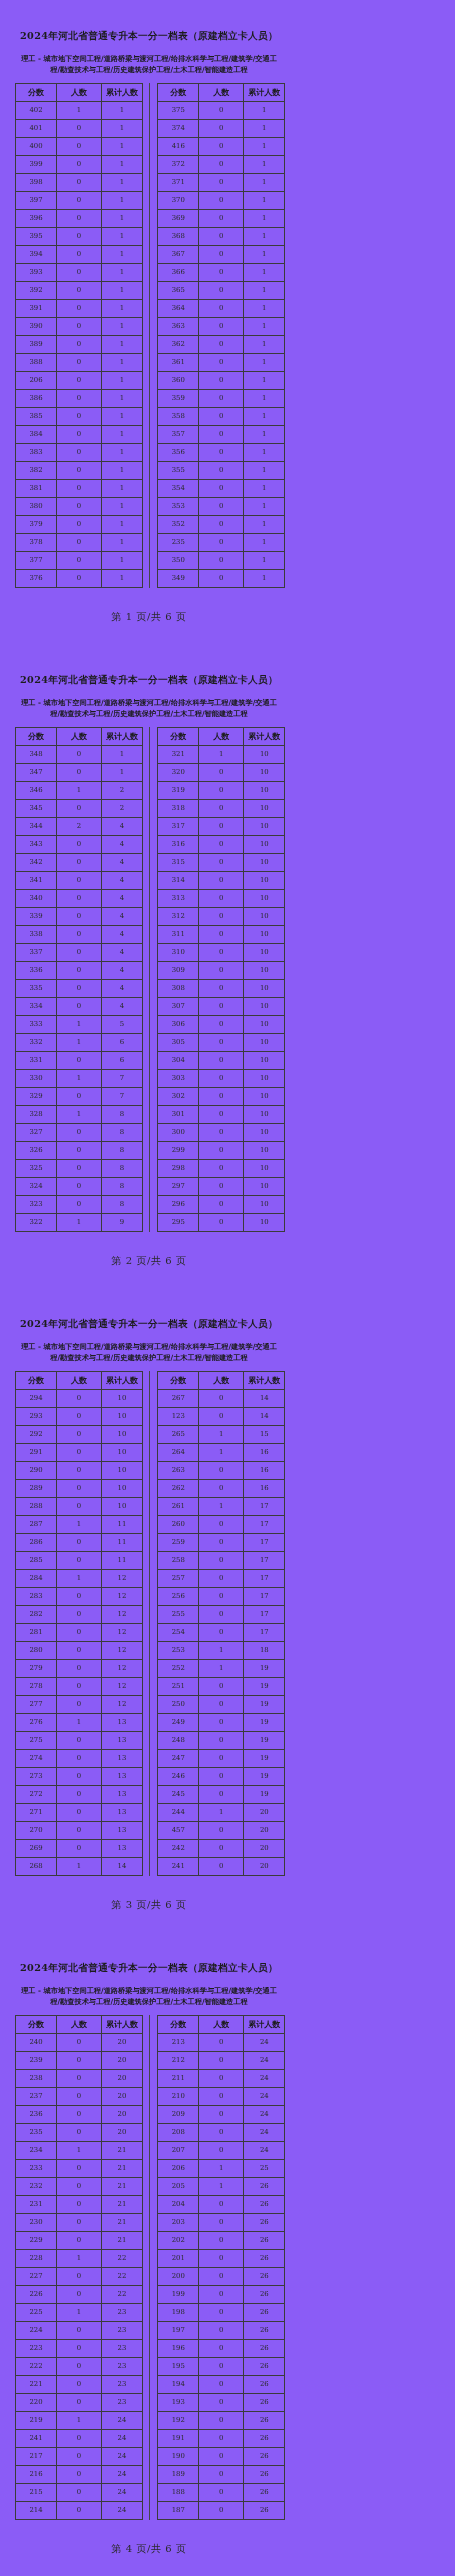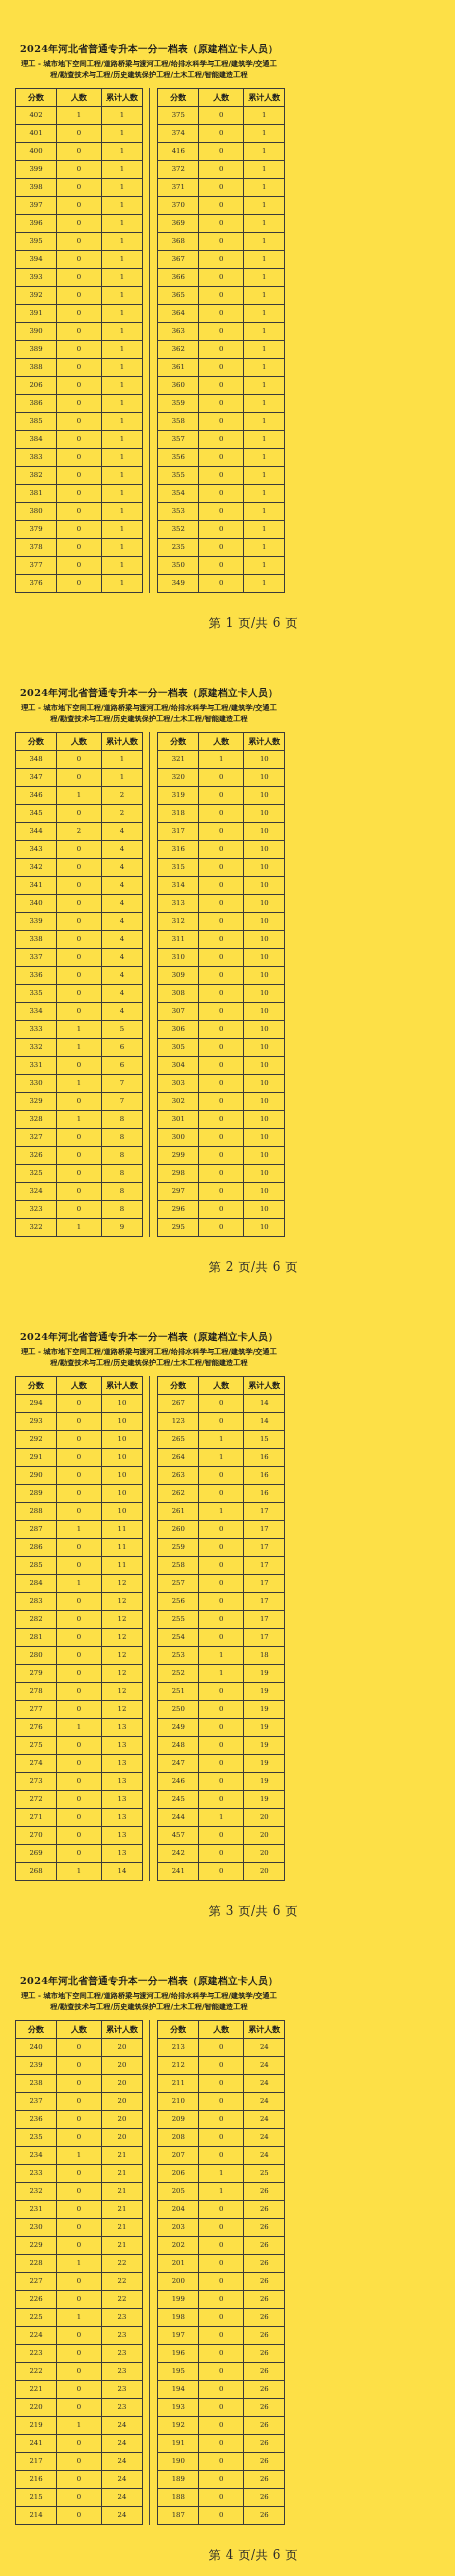--- a/index.html
+++ b/index.html
@@ -16,10 +16,10 @@
     position: relative;
     width: 455px;
     height: 644px;
-    background: #fde047;
+    background: #8b5cf6;
     overflow: hidden;
     box-sizing: border-box;
-    padding-top: 42px;
+    padding-top: 29px;
   }
   .content {
     width: 298px;

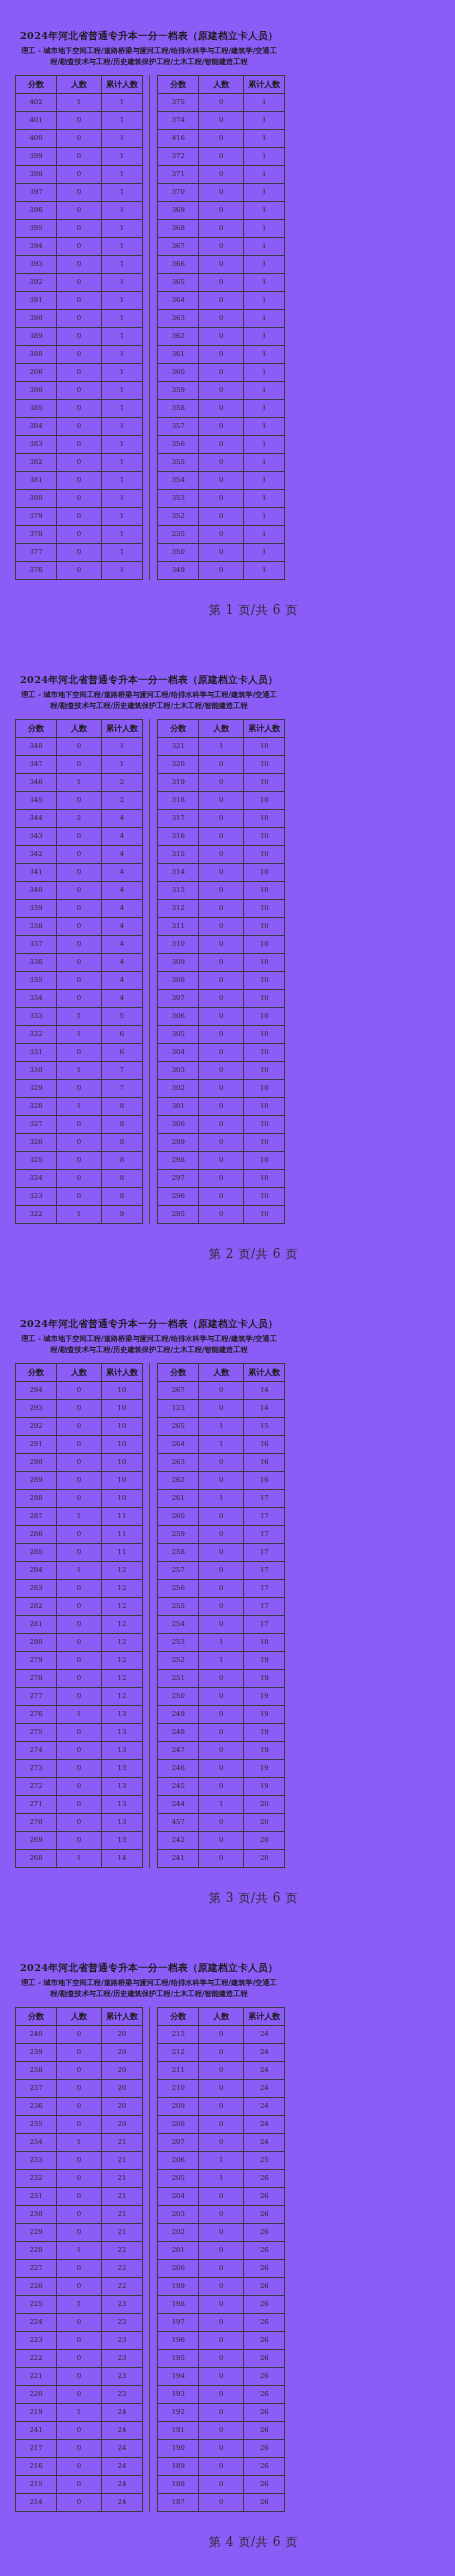--- a/index.html
+++ b/index.html
@@ -33,7 +33,7 @@
   }
   .doc-subtitle {
     width: 263px;
-    margin: 2px auto 0 auto;
+    margin: 10px auto 0 auto;
     text-align: center;
     font-size: 7.2px;
     font-weight: bold;

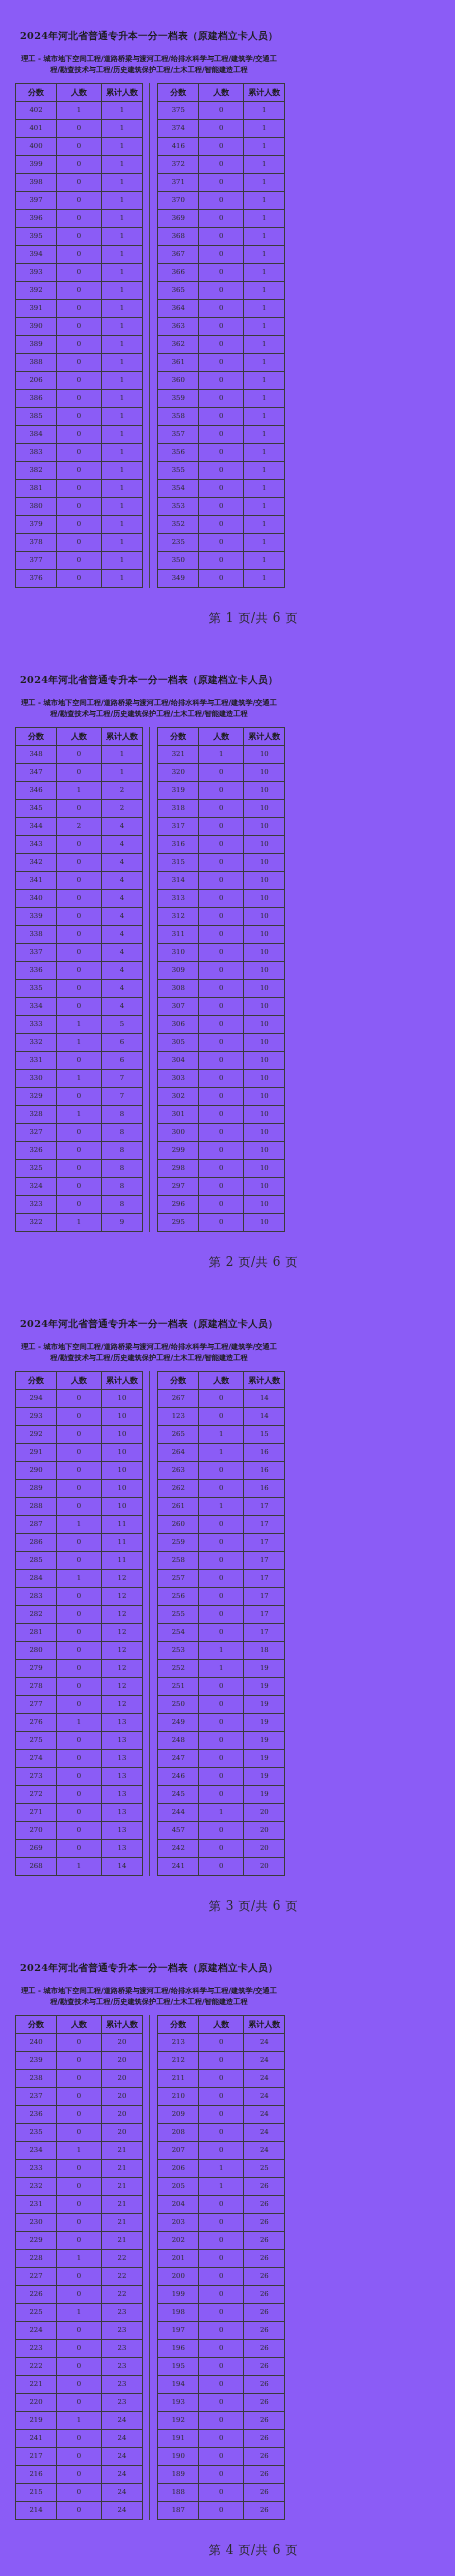--- a/index.html
+++ b/index.html
@@ -83,8 +83,8 @@
   }
   .page-footer {
     margin-top: 22.4px;
-    text-align: right;
-    font-size: 12px;
+    text-align: center;
+    font-size: 10px;
     color: #2a2a2a;
     letter-spacing: 0.6px;
   }

